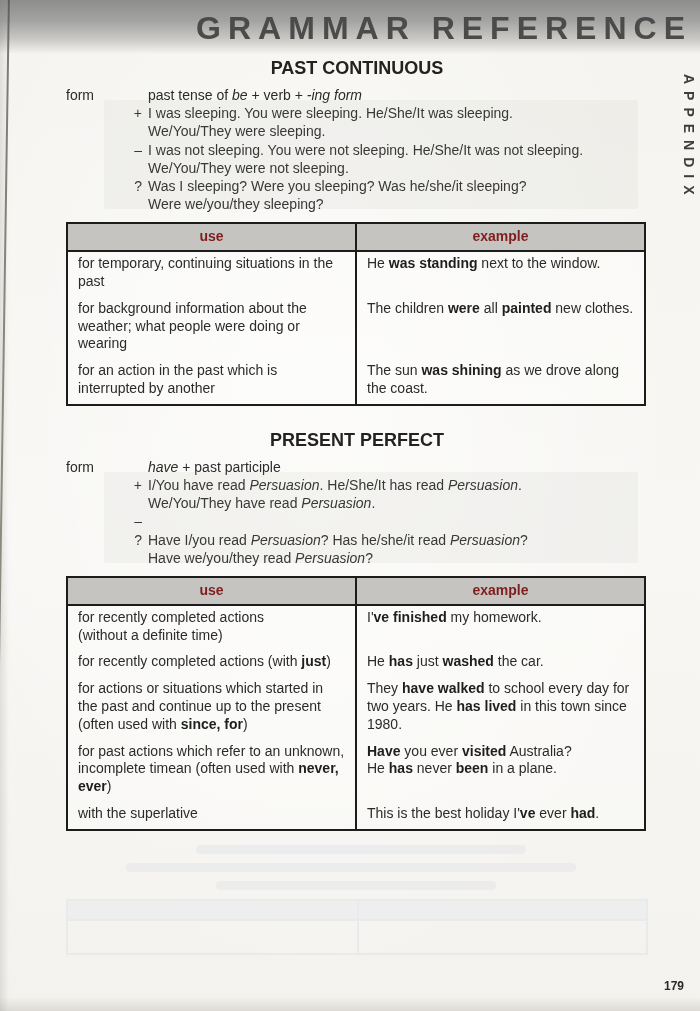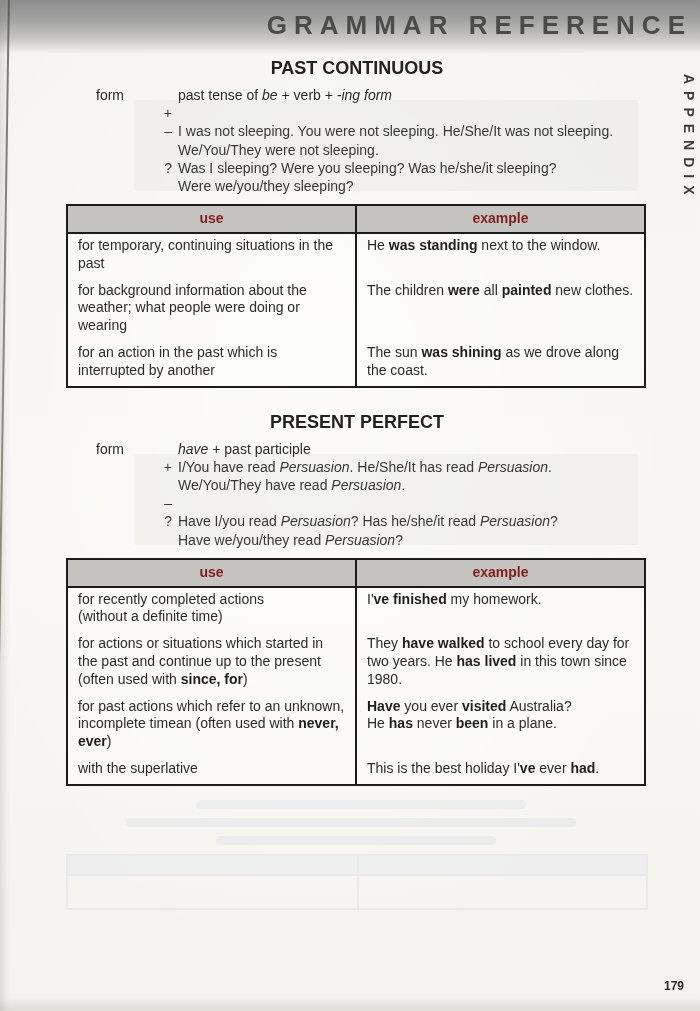--- a/index.html
+++ b/index.html
@@ -21,7 +21,7 @@
   }
   .banner-title{
     position:absolute;top:10px;right:8px;
-    font-size:26px;font-weight:bold;letter-spacing:7px;
+    font-size:32px;font-weight:bold;letter-spacing:7px;
     color:#4b4b4b;white-space:nowrap;
   }
   

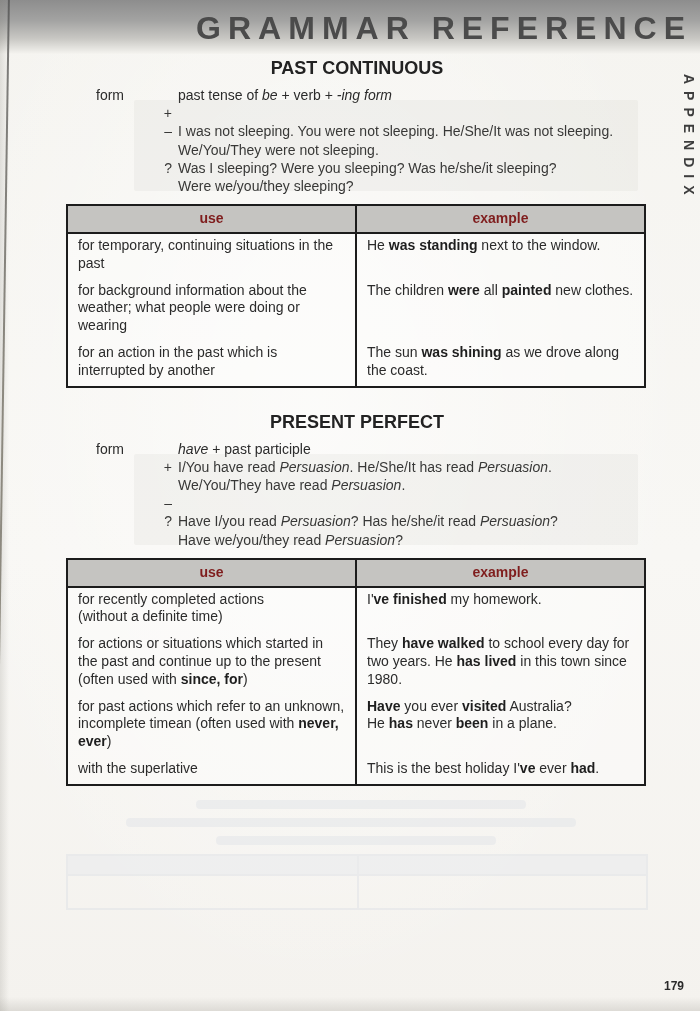--- a/index.html
+++ b/index.html
@@ -49,7 +49,7 @@
     margin:2px 0 7px 0;
   }
   .section + .section{margin-top:24px;}
-  .form-block{font-size:14px;line-height:18.2px;color:#2b2b2b;position:relative;margin-left:30px;}
+  .form-block{font-size:14px;line-height:18.2px;color:#2b2b2b;position:relative;}
   .form-line{display:grid;grid-template-columns:54px 16px 1fr;column-gap:6px;}
   .form-label{font-weight:normal;}
   .marker{text-align:right;}

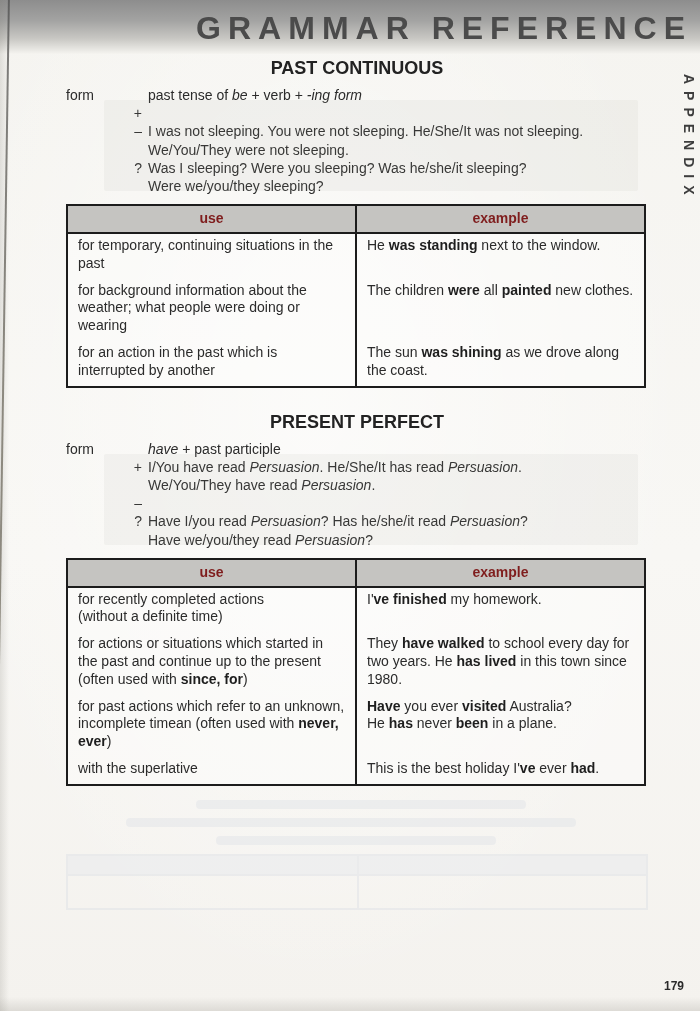--- a/index.html
+++ b/index.html
@@ -126,6 +126,7 @@
         <div class="form-line">
           <span></span>
           <span class="marker">+</span>
+          <span>I was sleeping. You were sleeping. He/She/It was sleeping.<br>We/You/They were sleeping.</span>
         </div>
         <div class="form-line">
           <span></span>

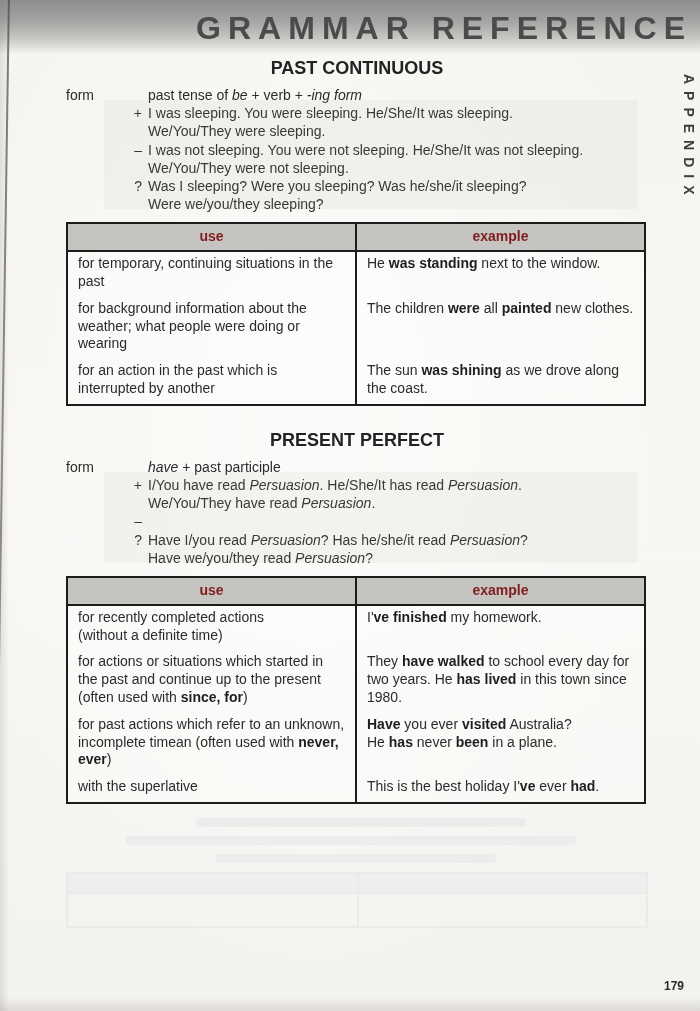--- a/index.html
+++ b/index.html
@@ -210,6 +210,10 @@
             <td>I'<b>ve finished</b> my homework.</td>
           </tr>
           <tr>
+            <td>for recently completed actions (with <b>just</b>)</td>
+            <td>He <b>has</b> just <b>washed</b> the car.</td>
+          </tr>
+          <tr>
             <td>for actions or situations which started in the past and continue up to the present (often used with <b>since, for</b>)</td>
             <td>They <b>have walked</b> to school every day for two years. He <b>has lived</b> in this town since 1980.</td>
           </tr>

